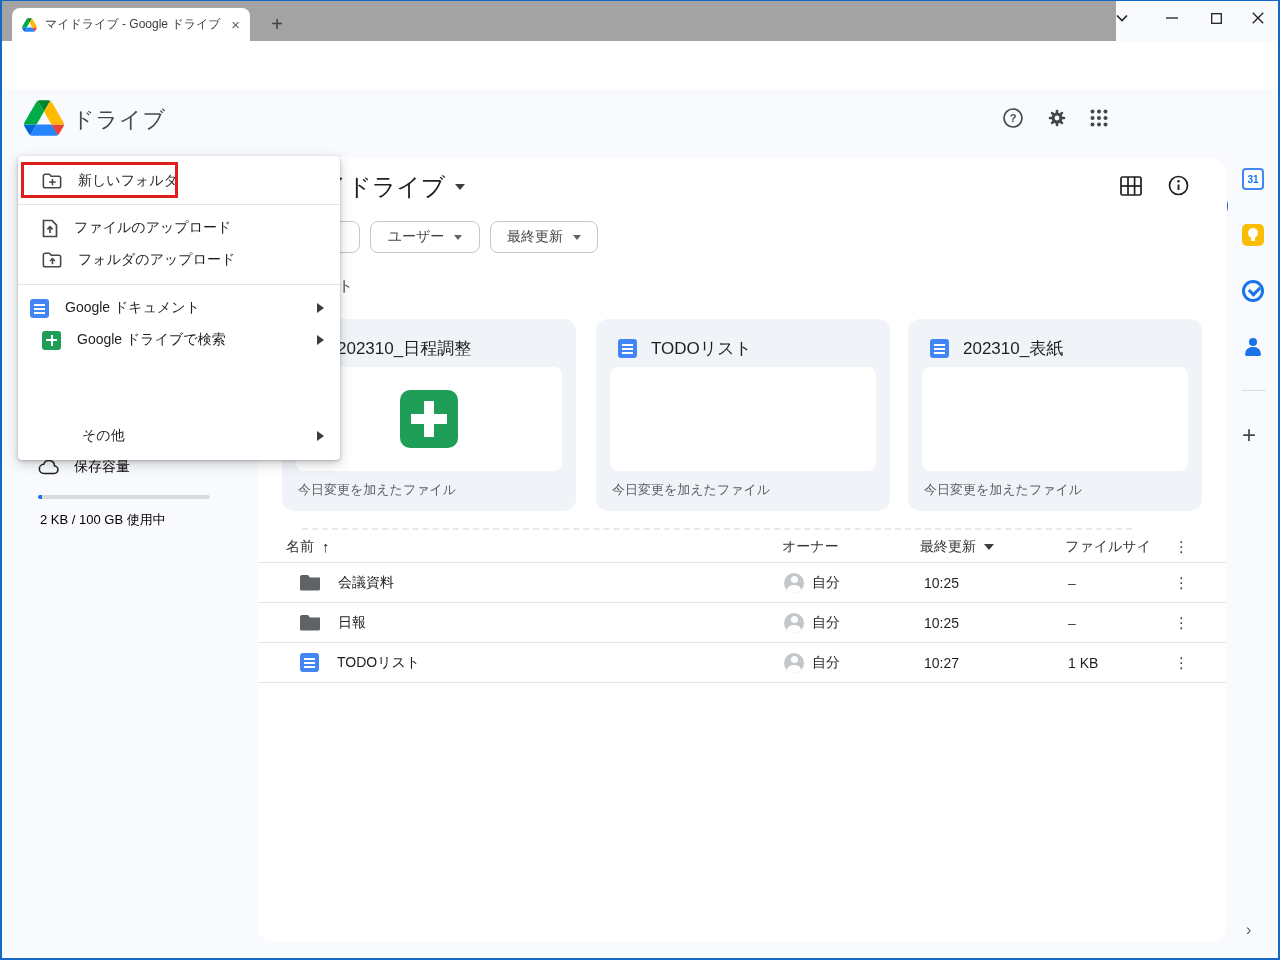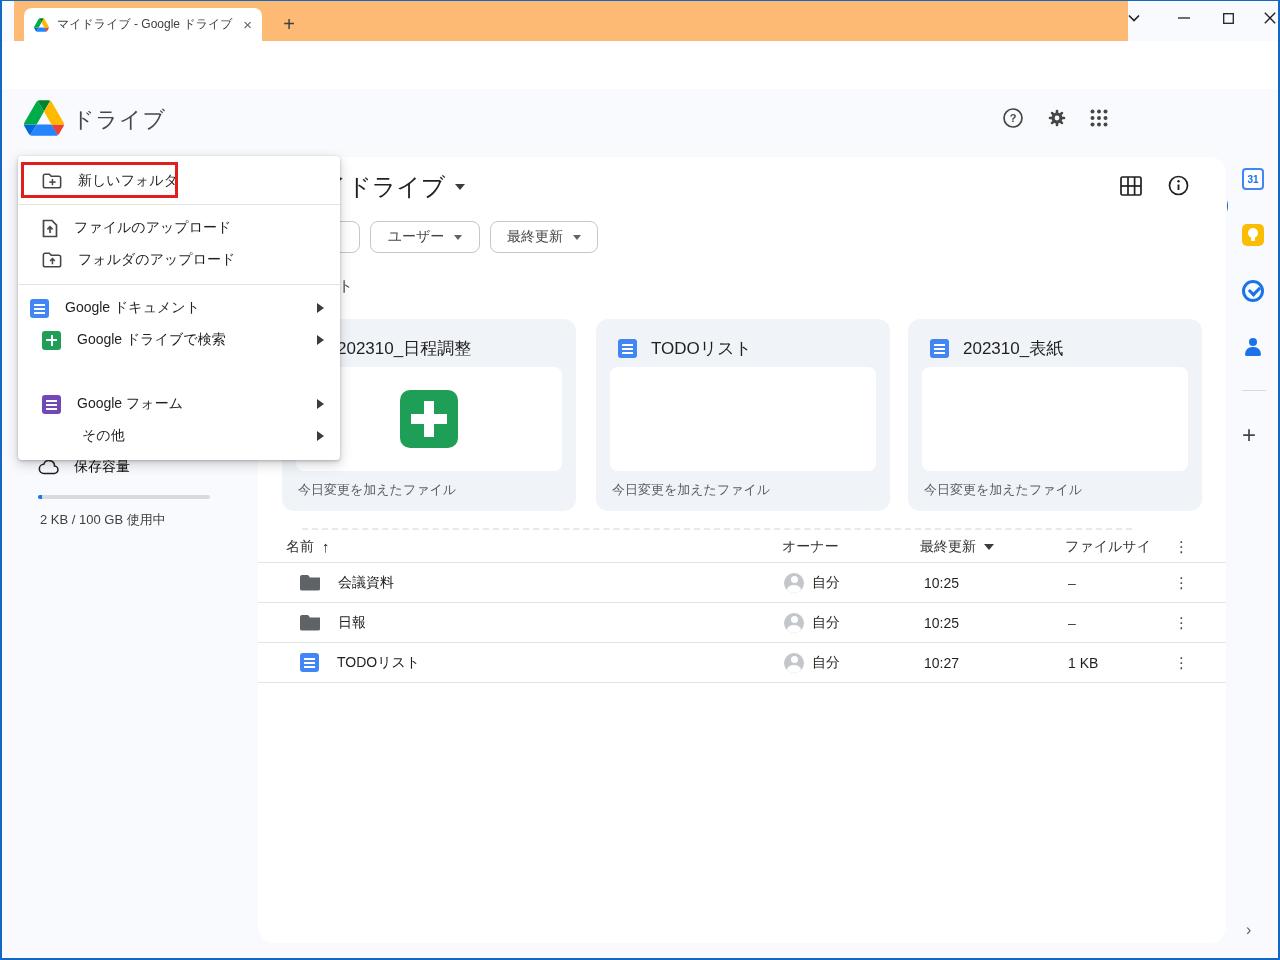--- a/index.html
+++ b/index.html
@@ -9,7 +9,7 @@
   .abs { position:absolute; }
 
   
-  .titlebar { left:12px; top:0; width:1114px; height:40px; background:#fdba74; }
+  .titlebar { left:0; top:0; width:1114px; height:40px; background:#a3a3a3; }
   .tab { left:10px; top:7px; width:238px; height:33px; background:#fff; border-radius:8px 8px 0 0;
          display:flex; align-items:center; padding:0 10px; gap:8px; }
   .tab-title { font-size:12px; color:#3c4043; white-space:nowrap; overflow:hidden; flex:1; }

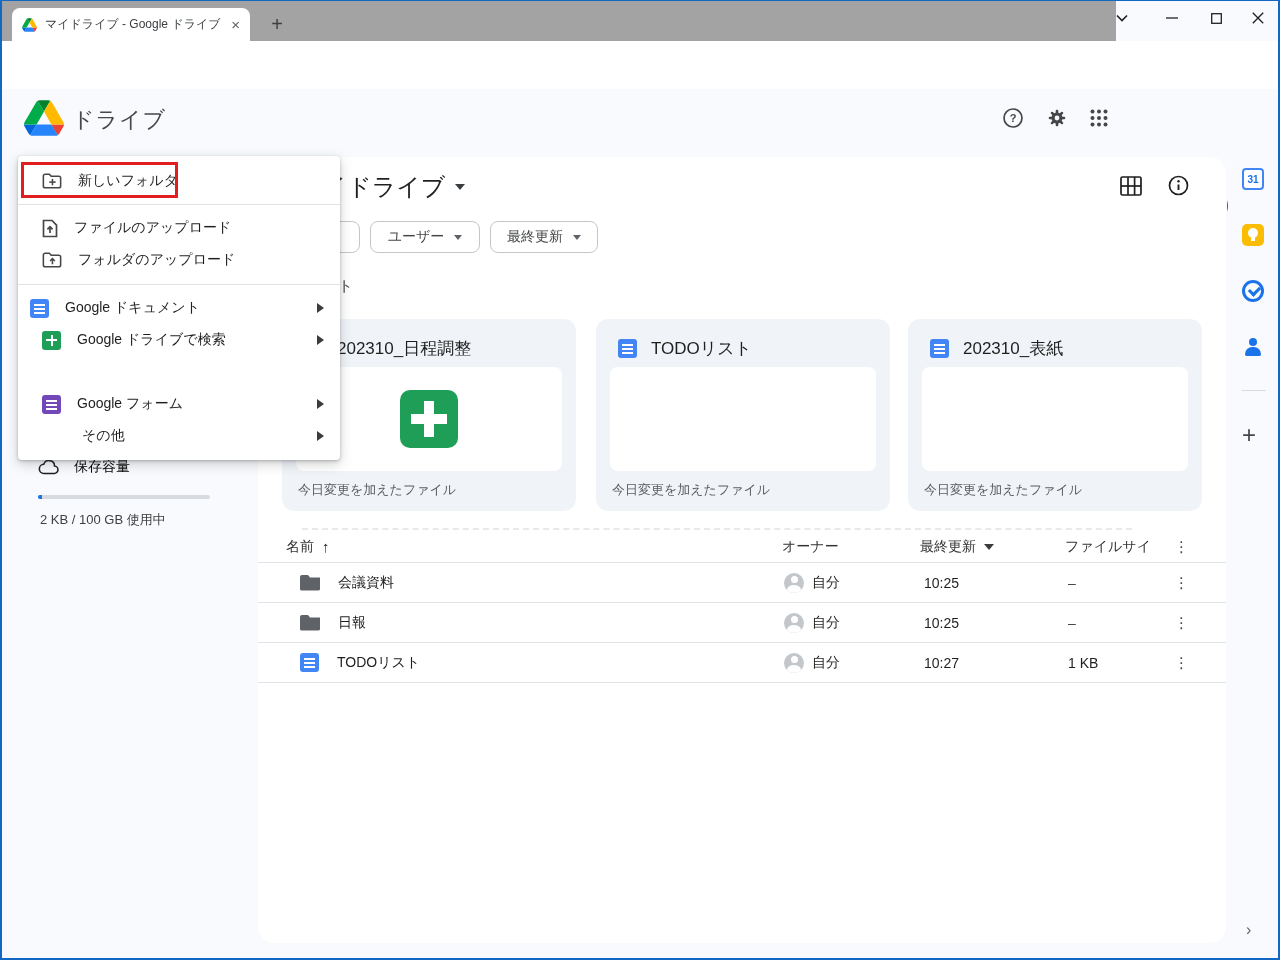--- a/index.html
+++ b/index.html
@@ -482,11 +482,6 @@
     <span class="lbl">Google ドライブで検索</span>
     <span class="tri-right"></span>
   </div>
-  <div class="mi" style="top:232px;">
-    <span class="mini forms"></span>
-    <span class="lbl">Google フォーム</span>
-    <span class="tri-right"></span>
-  </div>
   <div class="mi" style="top:264px; padding-left:64px;">
     <span class="lbl">その他</span>
     <span class="tri-right"></span>

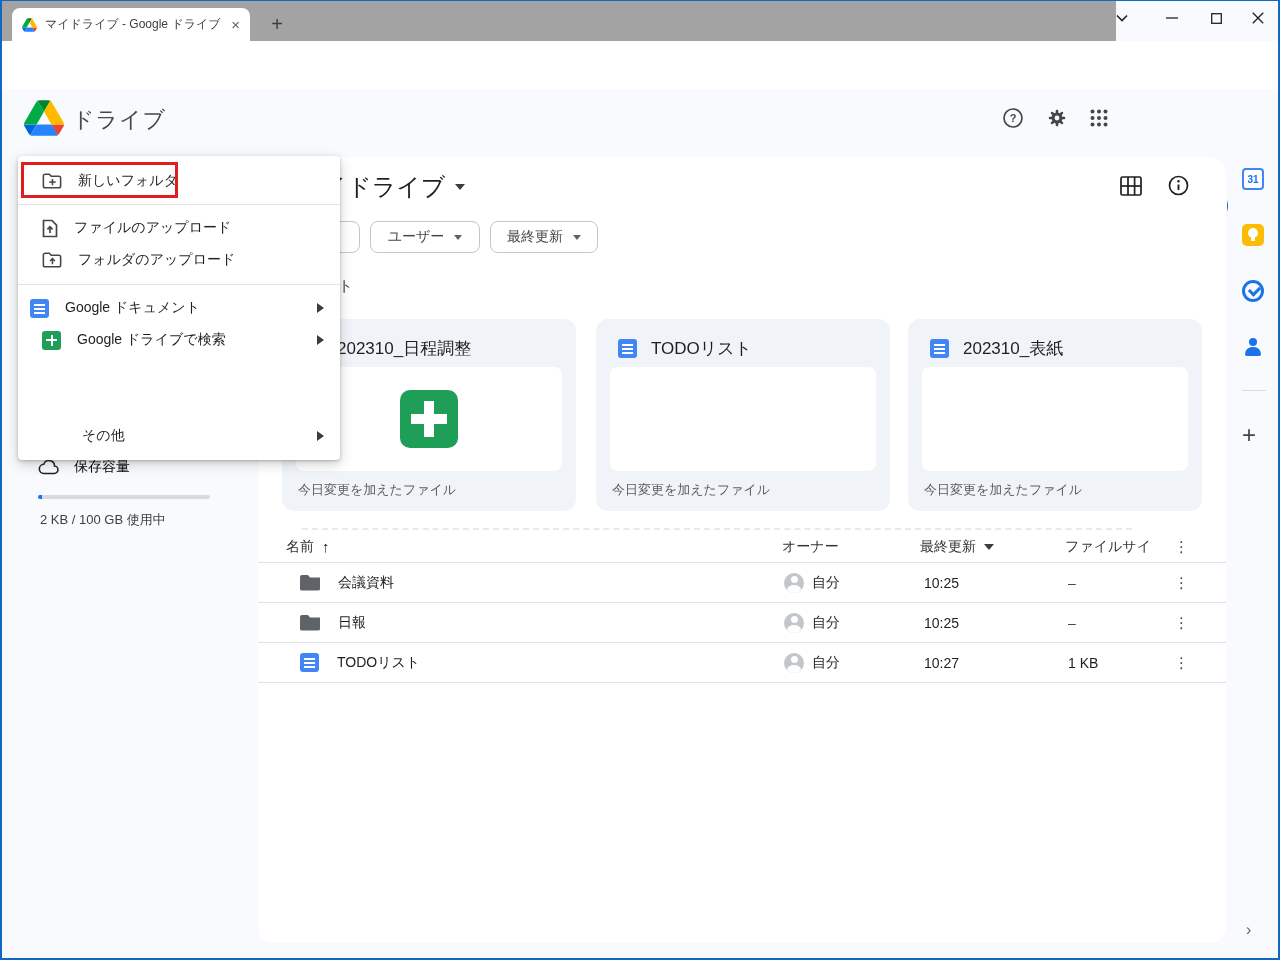--- a/index.html
+++ b/index.html
@@ -89,7 +89,7 @@
   .storage-label { font-size:14px; color:#000000; }
   .sbar { left:36px; top:494px; width:172px; height:4px; border-radius:2px; background:#d7dadf; overflow:hidden; }
   .sbar-fill { width:4px; height:100%; background:#1a73e8; }
-  .susage { left:38px; top:510px; font-size:13px; color:#404040; }
+  .susage { left:38px; top:510px; font-size:13px; color:#000000; }
 
   
   .spanel { left:1226px; top:146px; width:52px; height:814px; background:#f8fafd; }

